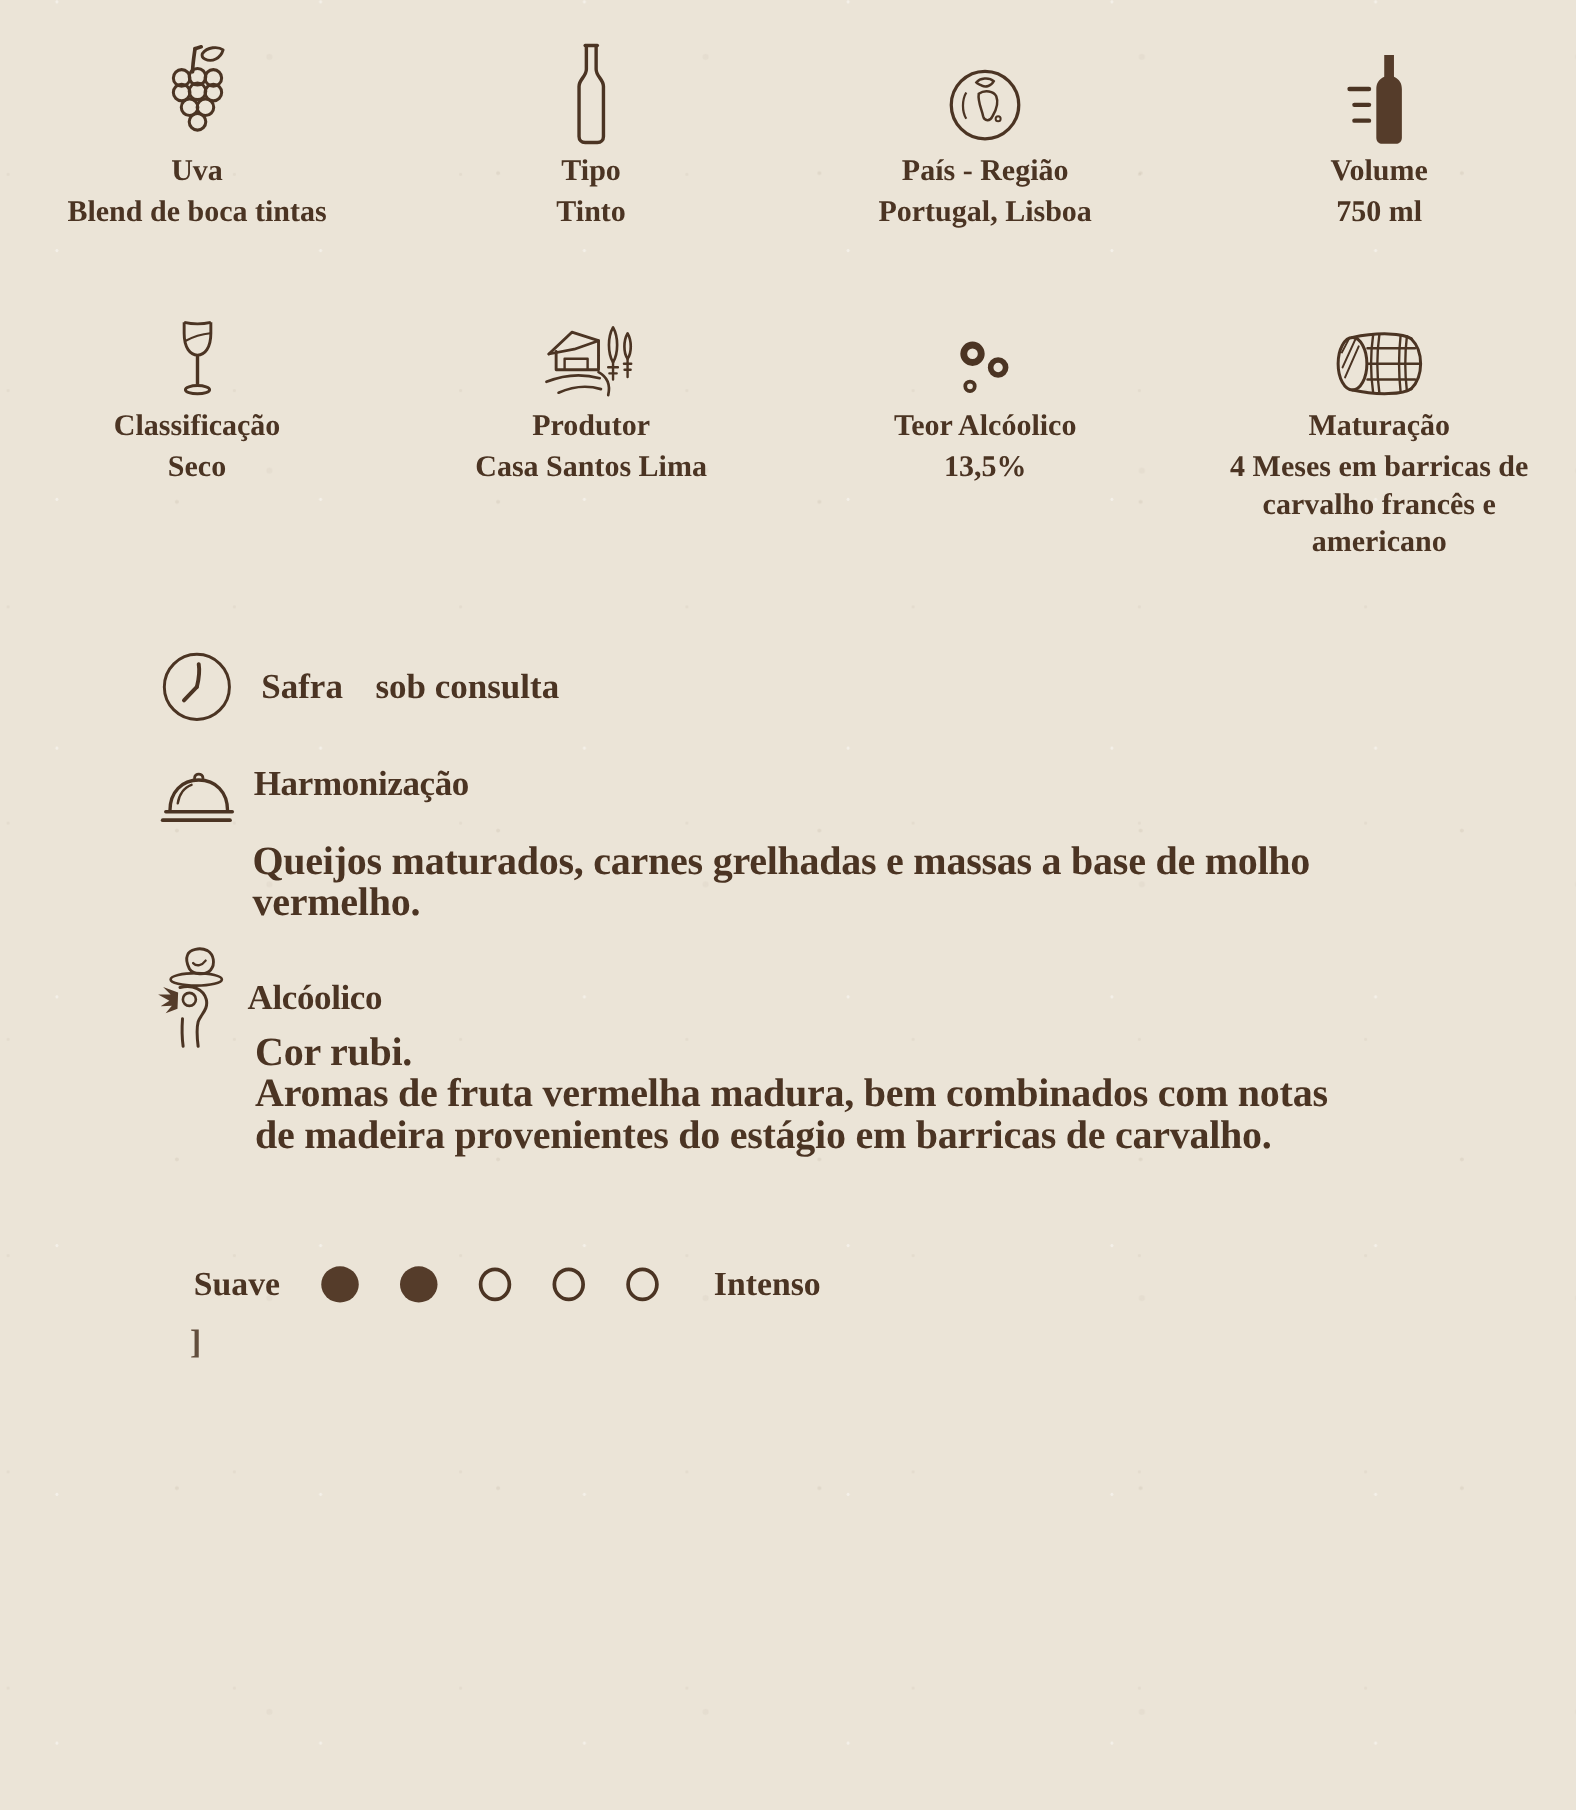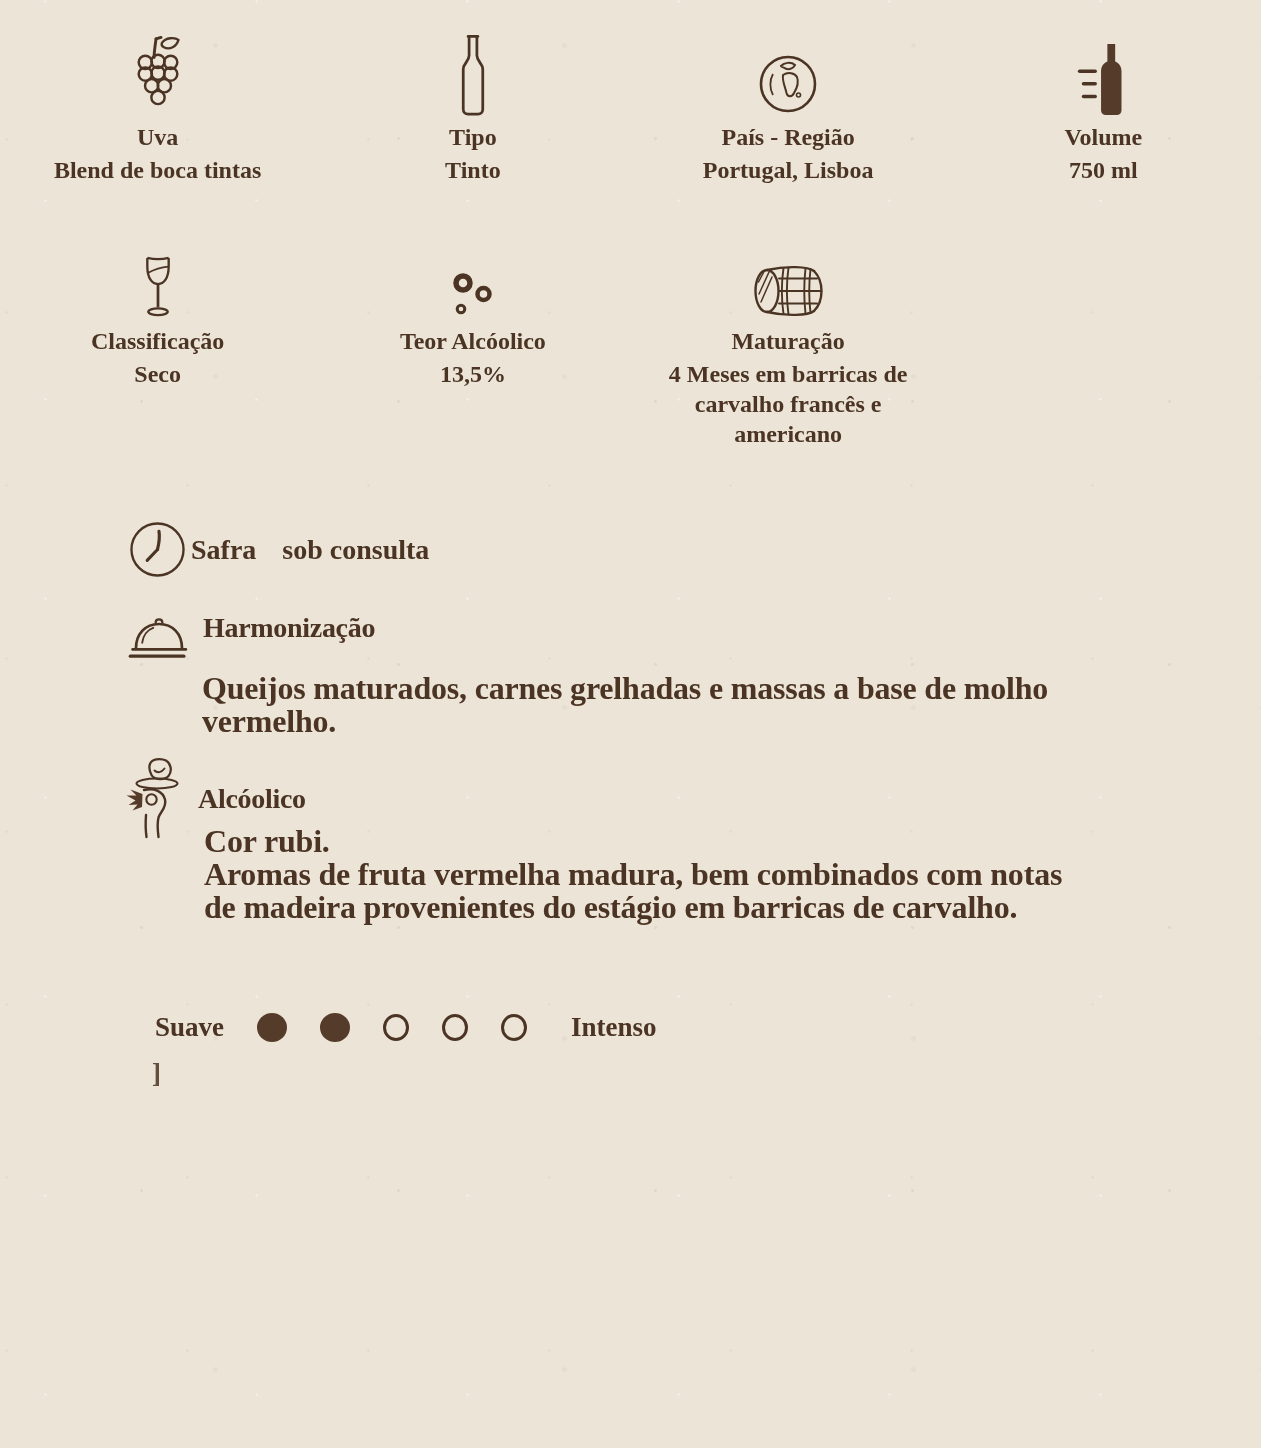--- a/index.html
+++ b/index.html
@@ -133,6 +133,25 @@
     <div class="attr-value">Seco</div>
   </div>
 
+  <div class="attr-cell">
+    <div class="icon-box">
+      <svg viewBox="0 0 78 64" width="78" height="62" fill="none" stroke="currentColor" stroke-linecap="round" stroke-linejoin="round">
+        <path d="M4 26 L23 8 L45 15 V38" stroke-width="2.4"></path>
+        <path d="M4 26 L25 22 L45 15" stroke-width="2.2"></path>
+        <path d="M10 24 V39 H45" stroke-width="2.4"></path>
+        <path d="M17 39 V30 H36 V39" stroke-width="2"></path>
+        <path d="M57 4 C52.5 12 52.5 25 57 33 C61.5 25 61.5 12 57 4 Z" stroke-width="2.2"></path>
+        <path d="M57 33 V47 M53 37 H61 M54 42 H60" stroke-width="2"></path>
+        <path d="M69 9 C65.5 15 65.5 25 69 30 C72.5 25 72.5 15 69 9 Z" stroke-width="2.2"></path>
+        <path d="M69 30 V45 M66 34 H72 M66.5 39 H71.5" stroke-width="2"></path>
+        <path d="M2 49 Q24 40 46 46" stroke-width="2.2"></path>
+        <path d="M12 58 Q30 50 47 55" stroke-width="2.2"></path>
+        <path d="M45 41 Q56 47 53 60" stroke-width="2.2"></path>
+      </svg>
+    </div>
+    <div class="attr-label">Produtor</div>
+    <div class="attr-value">Casa Santos Lima</div>
+  </div>
 
   <div class="attr-cell">
     <div class="icon-box">

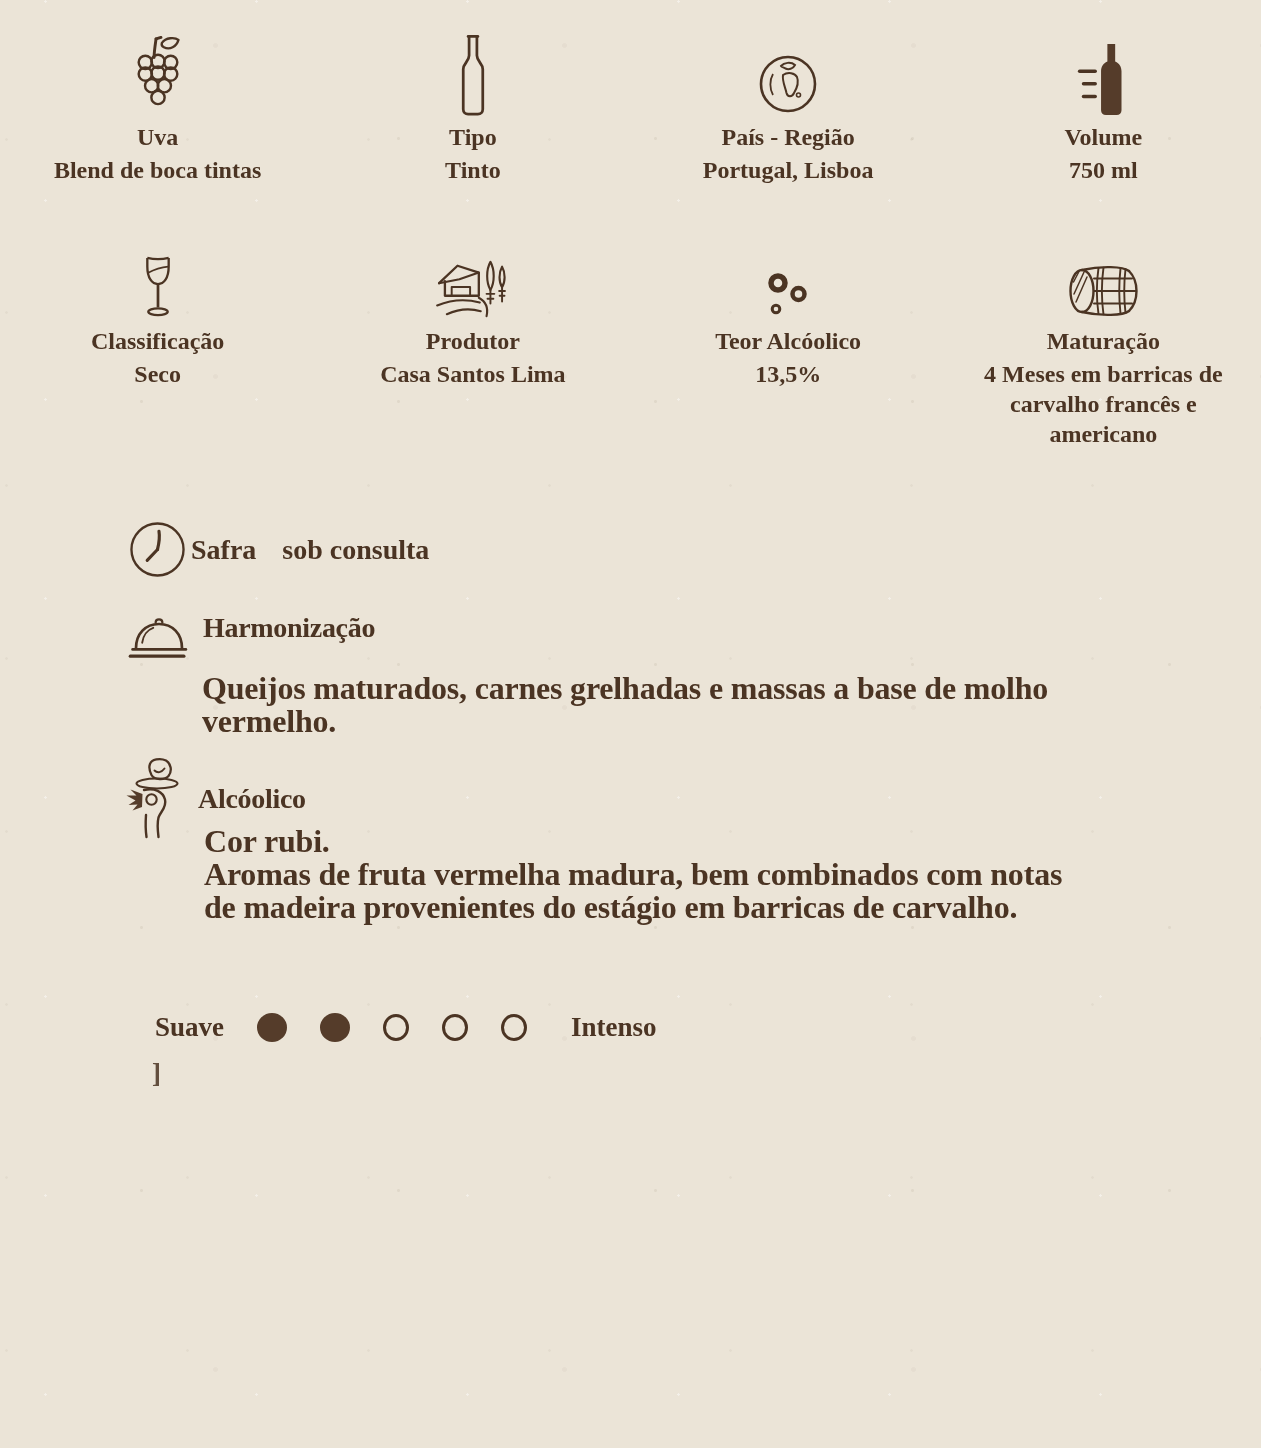--- a/index.html
+++ b/index.html
@@ -37,7 +37,7 @@
   .section{position:absolute;}
   .sec-header{display:flex;align-items:flex-start;gap:13px;}
   .sec-title{font-size:28px;line-height:32px;letter-spacing:-.3px;}
-  .safra-line{display:flex;align-items:center;gap:5px;justify-content:space-between;}
+  .safra-line{display:flex;align-items:center;gap:23px;justify-content:space-between;}
   .safra-text{display:flex;align-items:baseline;gap:26px;font-size:28px;}
   .body-text{font-size:32px;line-height:33px;letter-spacing:-.2px;}
   #harmonizacao .body-text{margin-left:74px;margin-top:12px;width:880px;}

